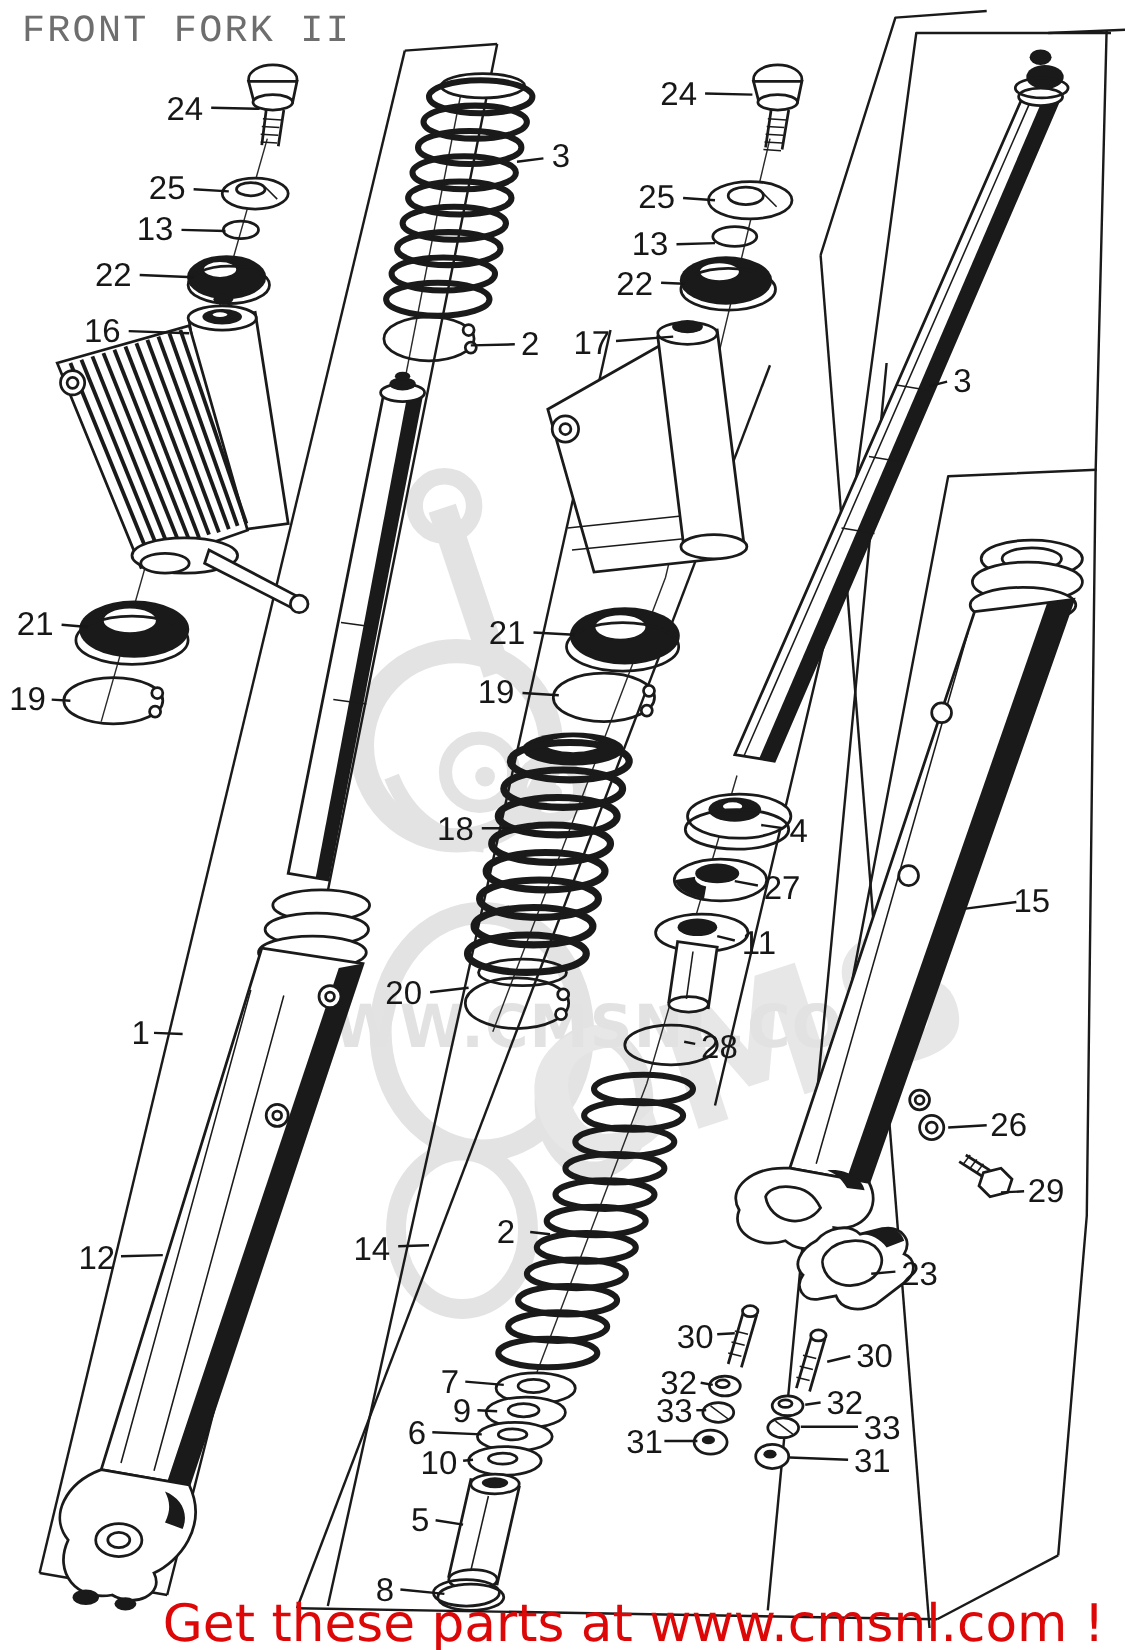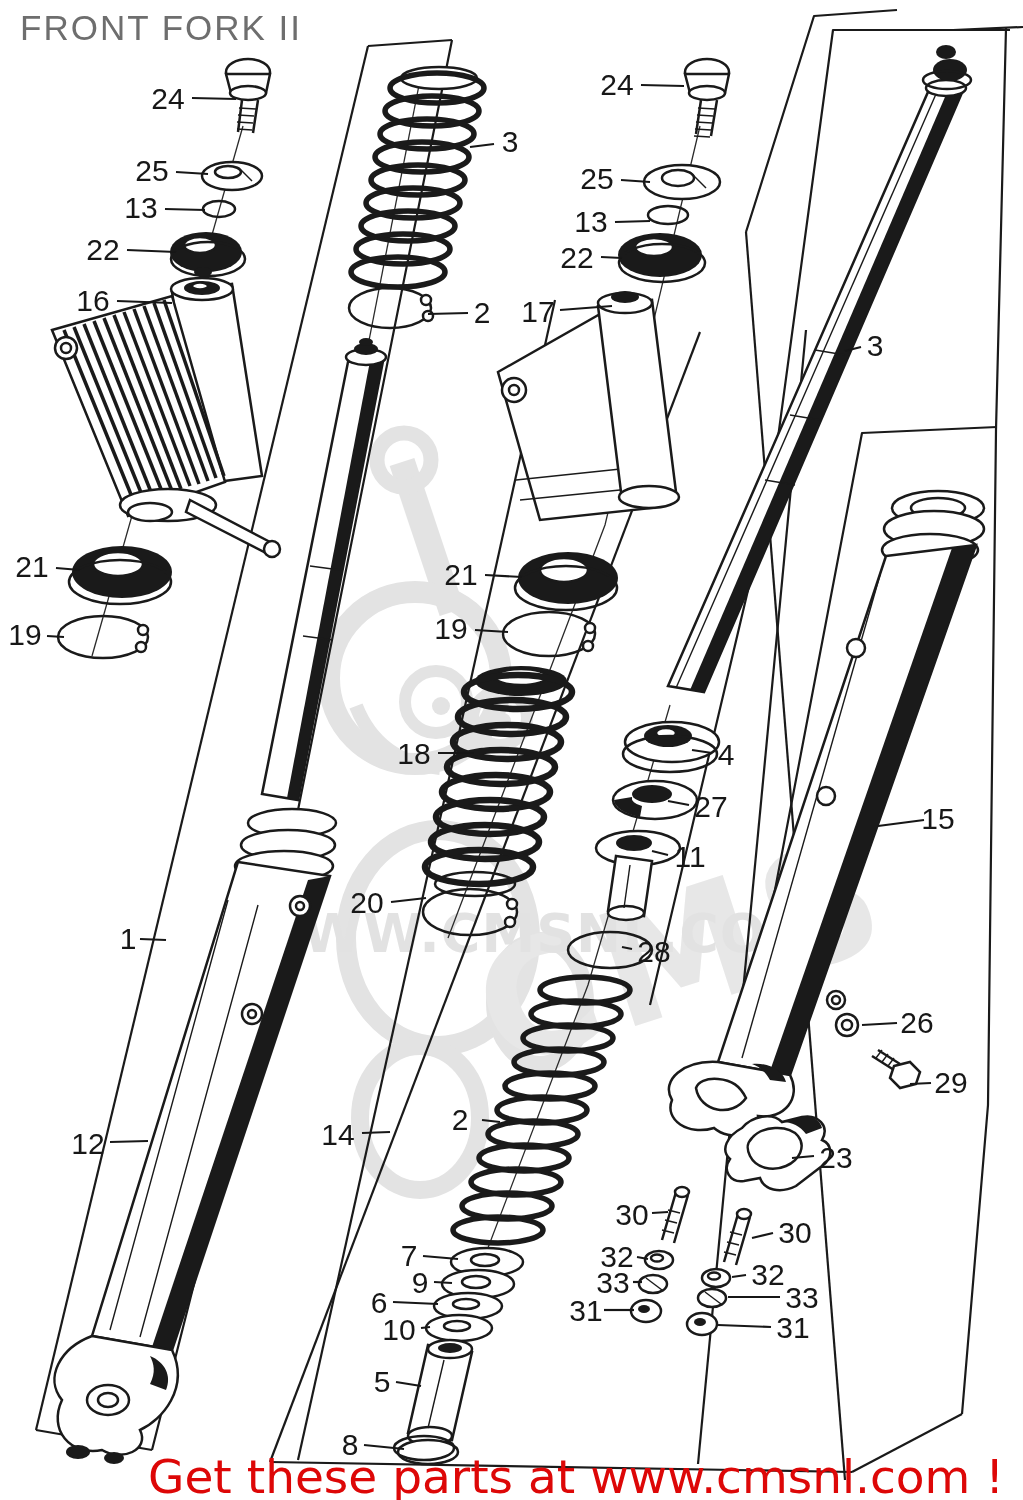--- a/index.html
+++ b/index.html
@@ -8,7 +8,7 @@
   #canvas{position:absolute;left:0;top:0;width:1023px;height:1500px;}
   #diagram{position:absolute;left:0;top:0;}
   .page-title{position:absolute;left:20px;top:8px;font-size:35px;color:#6e6e6e;
-       letter-spacing:2px;font-family:Liberation Sans, sans-serif;}
+       letter-spacing:2px;font-family:Liberation Mono, monospace;}
   .footer-text{position:absolute;left:148px;top:1449px;font-size:47px;color:#dd0707;
        white-space:nowrap;font-family:"DejaVu Sans","Liberation Sans",sans-serif;}
   .sheet{fill:none;stroke:#1a1a1a;stroke-width:2.2;stroke-linejoin:round;}

